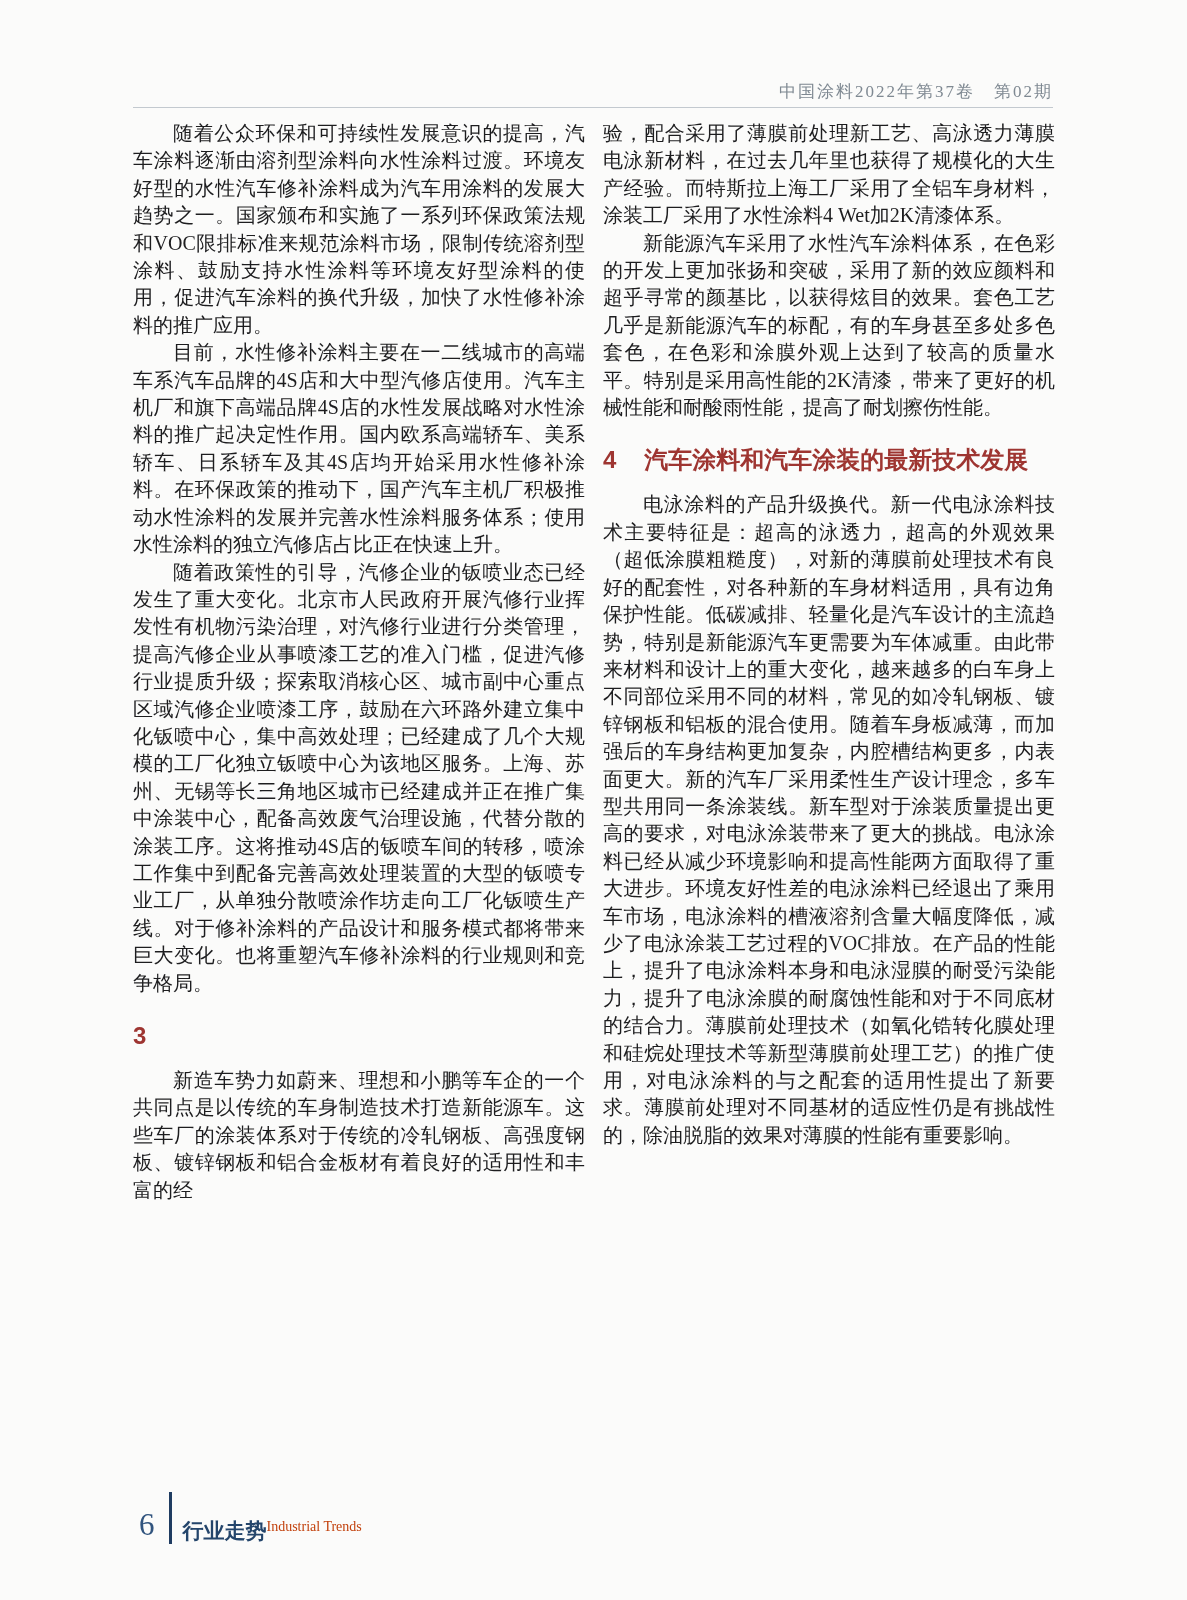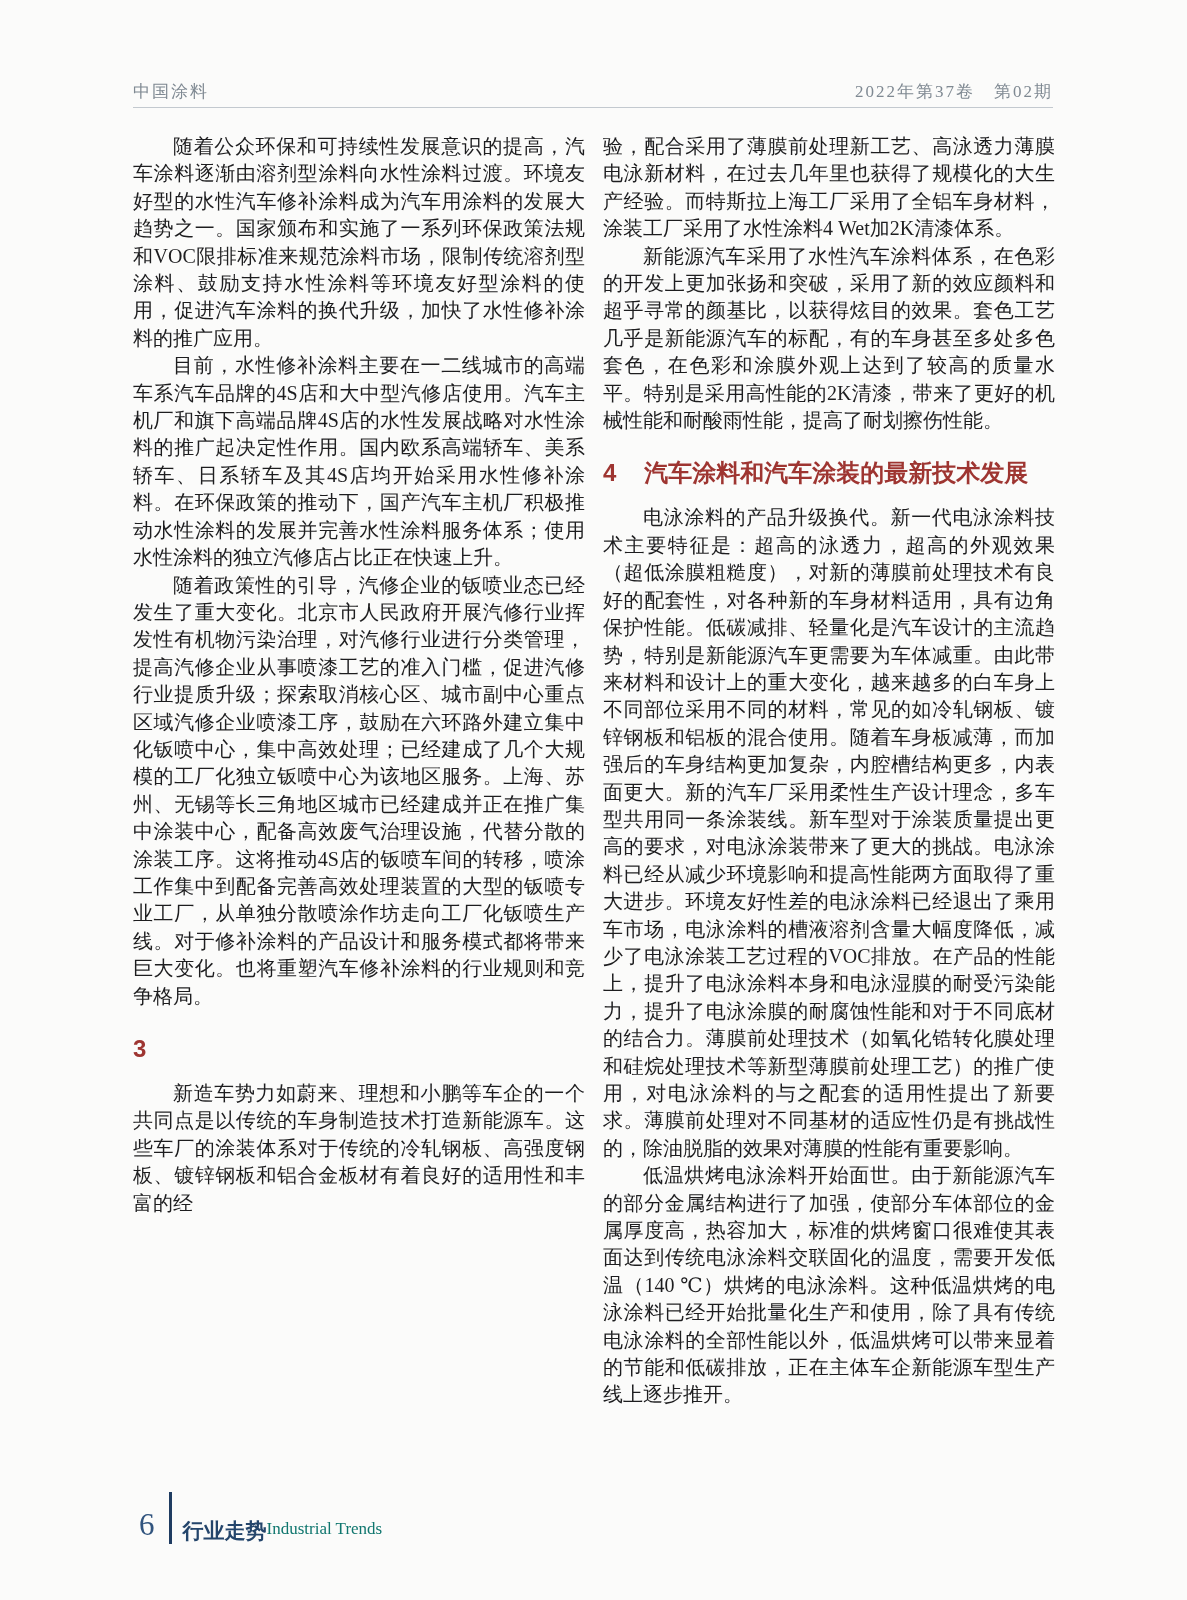--- a/index.html
+++ b/index.html
@@ -15,7 +15,7 @@
   }
   .header {
     position:absolute; top:80px; left:133px; right:134px;
-    display:flex; justify-content:space-between; align-items:flex-end;
+    display:flex; justify-content:flex-end; align-items:flex-end;
     color:#7f8992; font-size:17px; letter-spacing:2px;
   }
   .header-rule {

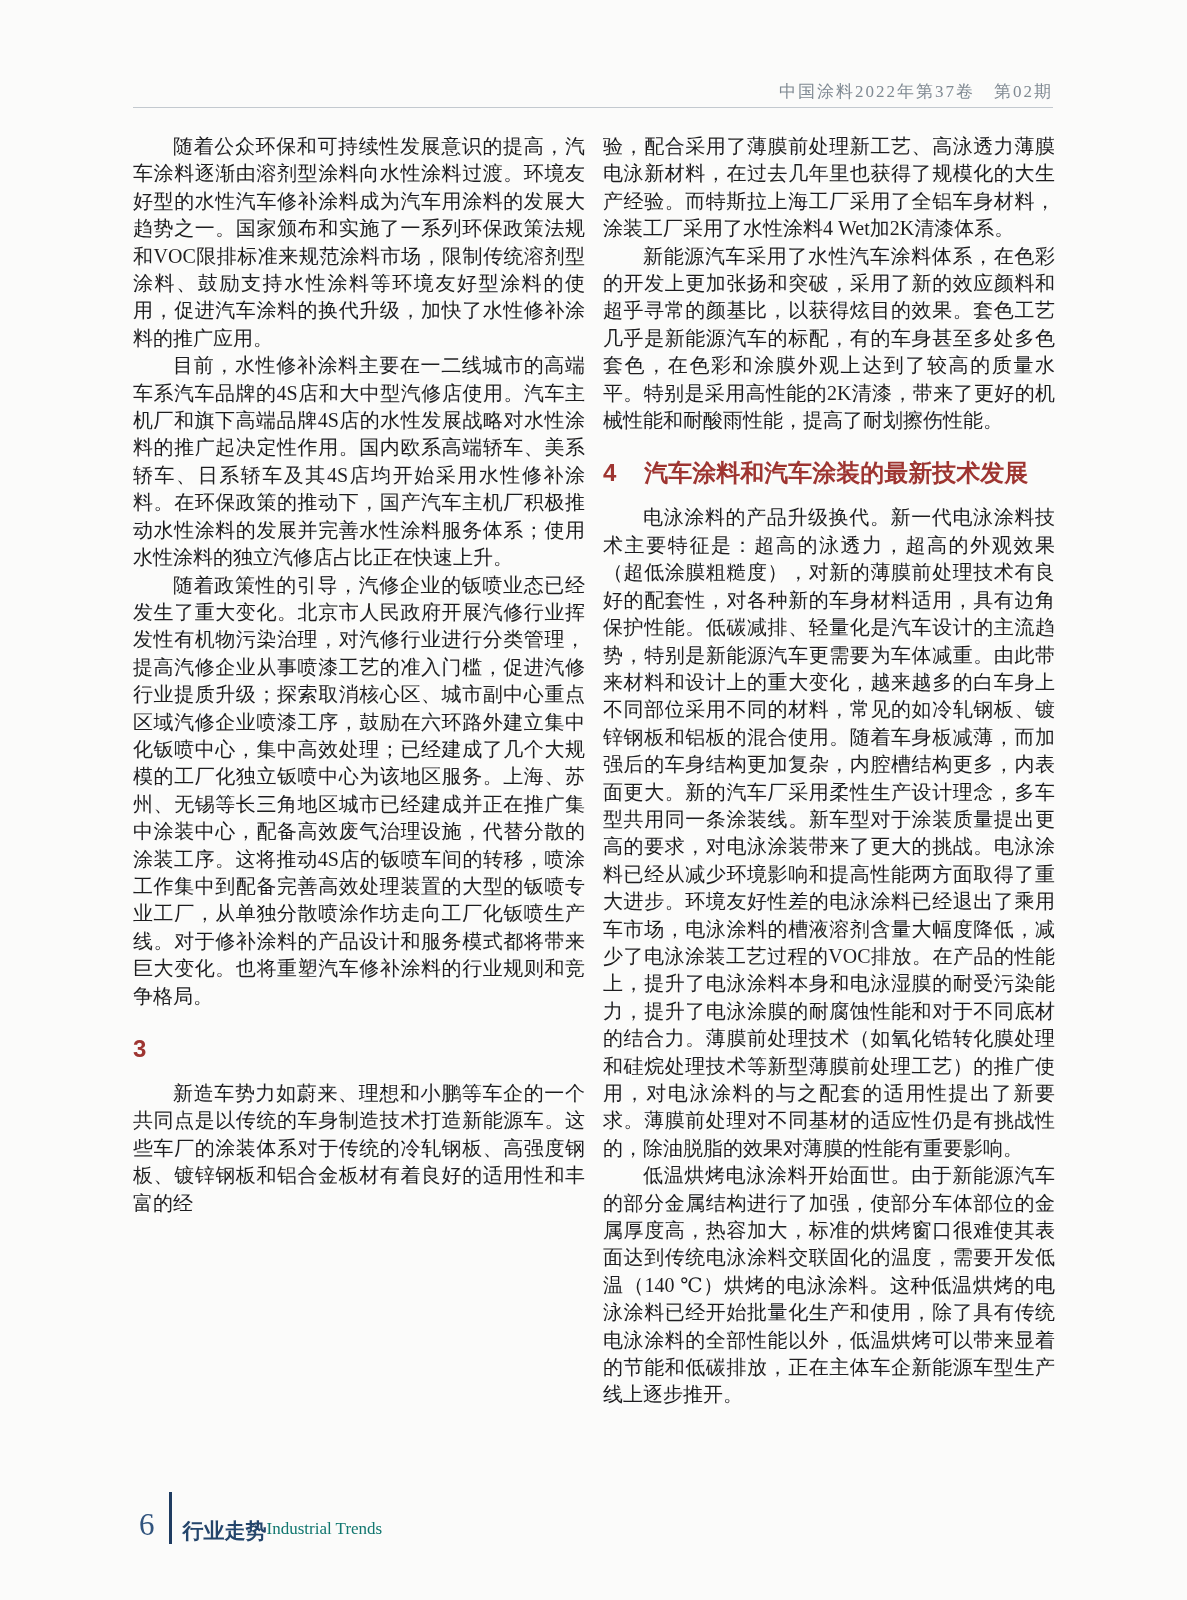--- a/index.html
+++ b/index.html
@@ -23,7 +23,7 @@
     height:1px; background:#c3c9cf;
   }
   .content {
-    position:absolute; top:133px; left:133px; width:922px;
+    position:absolute; top:120px; left:133px; width:922px;
     display:flex; justify-content:space-between;
   }
   .col { width:452px; text-align:justify; font-size:20px; line-height:27.4px; }

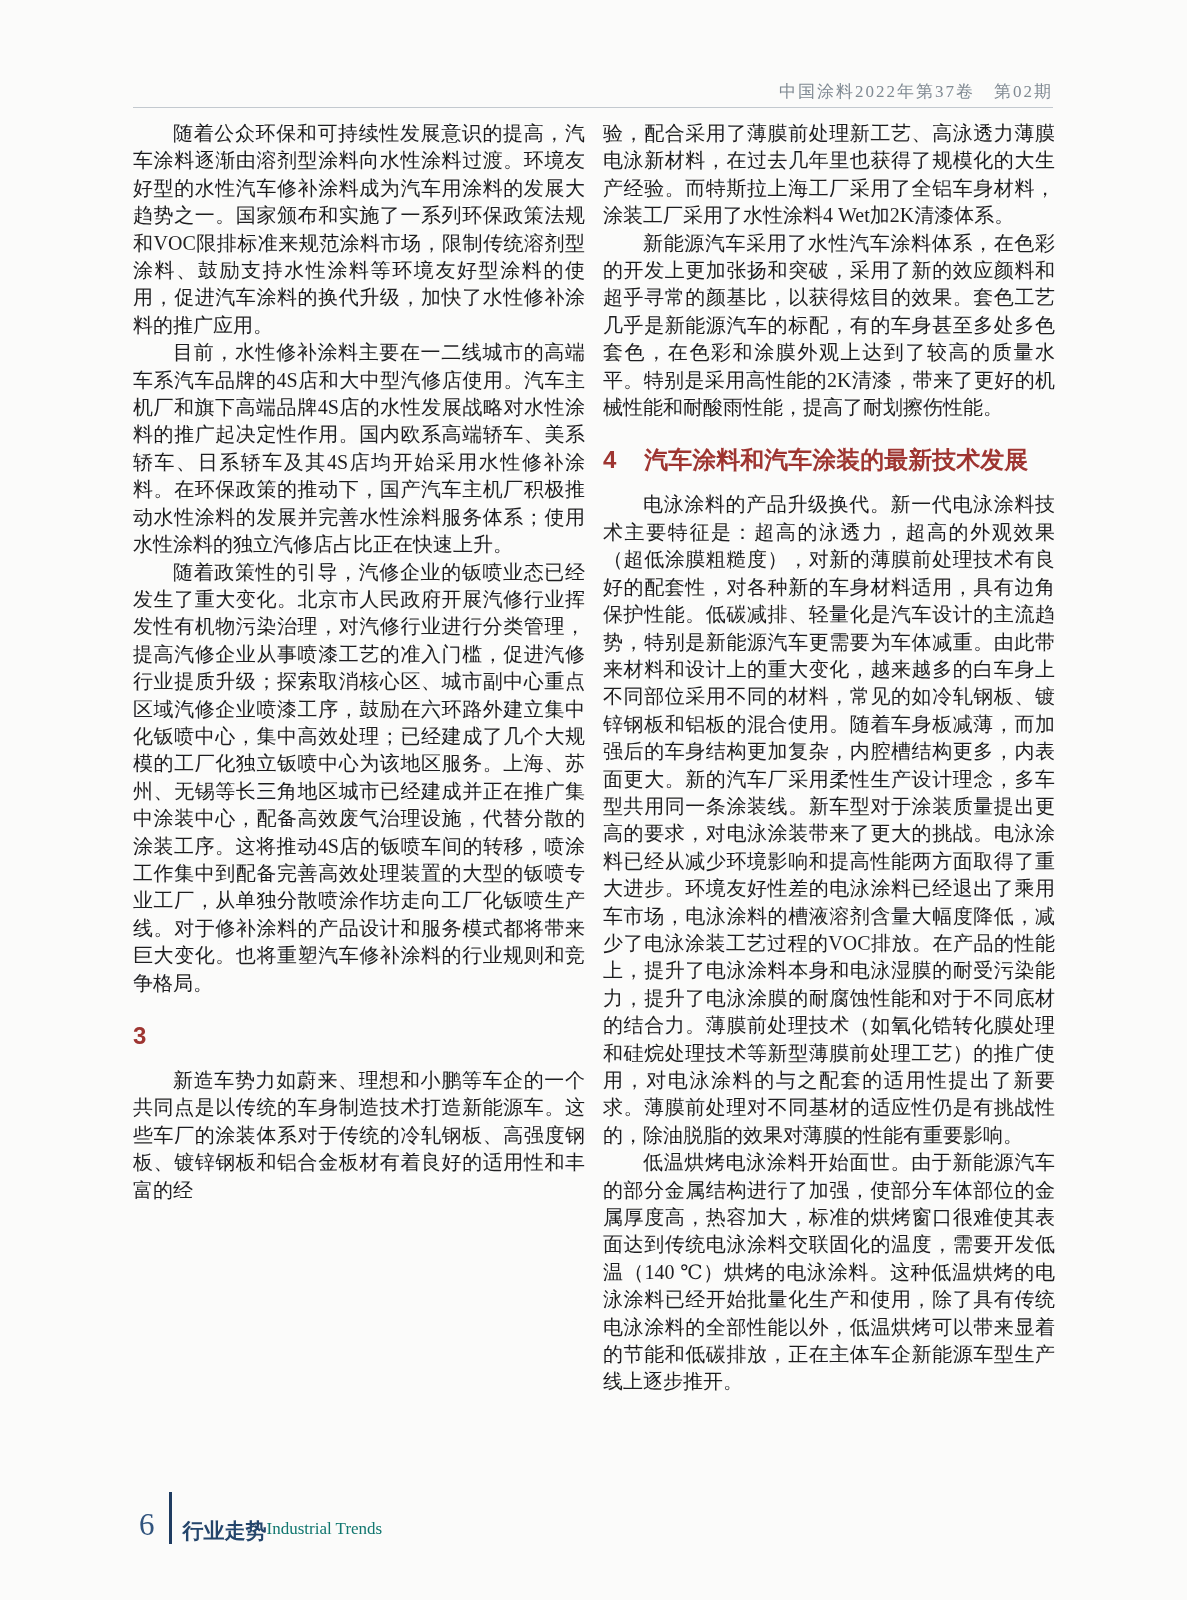--- a/index.html
+++ b/index.html
@@ -90,7 +90,6 @@
         <span>汽车涂料和汽车涂装的最新技术发展</span>
       </div>
       <p><span class="lead">电泳涂料的产品升级换代。</span><span>新一代电泳涂料技术主要特征是：超高的泳透力，超高的外观效果（超低涂膜粗糙度），对新的薄膜前处理技术有良好的配套性，对各种新的车身材料适用，具有边角保护性能。低碳减排、轻量化是汽车设计的主流趋势，特别是新能源汽车更需要为车体减重。由此带来材料和设计上的重大变化，越来越多的白车身上不同部位采用不同的材料，常见的如冷轧钢板、镀锌钢板和铝板的混合使用。随着车身板减薄，而加强后的车身结构更加复杂，内腔槽结构更多，内表面更大。新的汽车厂采用柔性生产设计理念，多车型共用同一条涂装线。新车型对于涂装质量提出更高的要求，对电泳涂装带来了更大的挑战。电泳涂料已经从减少环境影响和提高性能两方面取得了重大进步。环境友好性差的电泳涂料已经退出了乘用车市场，电泳涂料的槽液溶剂含量大幅度降低，减少了电泳涂装工艺过程的VOC排放。在产品的性能上，提升了电泳涂料本身和电泳湿膜的耐受污染能力，提升了电泳涂膜的耐腐蚀性能和对于不同底材的结合力。薄膜前处理技术（如氧化锆转化膜处理和硅烷处理技术等新型薄膜前处理工艺）的推广使用，对电泳涂料的与之配套的适用性提出了新要求。薄膜前处理对不同基材的适应性仍是有挑战性的，除油脱脂的效果对薄膜的性能有重要影响。</span></p>
-      <p><span class="lead">低温烘烤电泳涂料开始面世。</span><span>由于新能源汽车的部分金属结构进行了加强，使部分车体部位的金属厚度高，热容加大，标准的烘烤窗口很难使其表面达到传统电泳涂料交联固化的温度，需要开发低温（140 ℃）烘烤的电泳涂料。这种低温烘烤的电泳涂料已经开始批量化生产和使用，除了具有传统电泳涂料的全部性能以外，低温烘烤可以带来显着的节能和低碳排放，正在主体车企新能源车型生产线上逐步推开。</span></p>
     </div>
 
   </div>

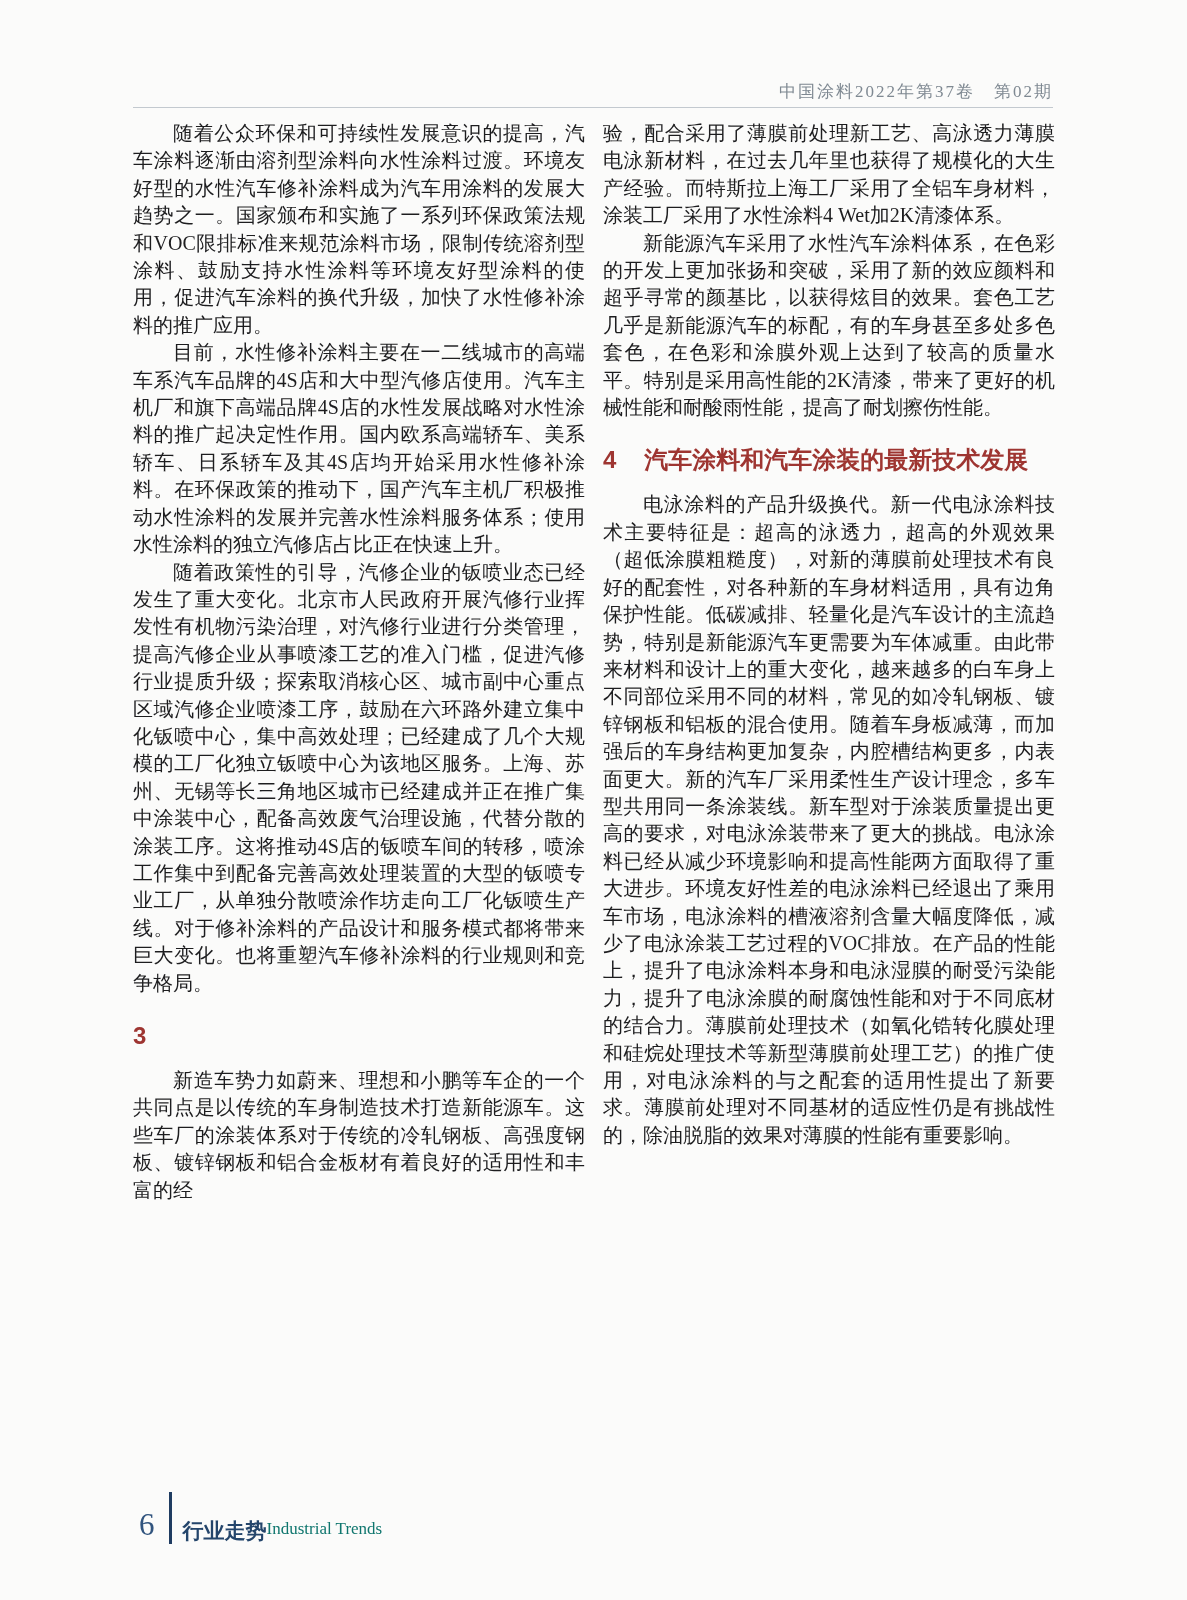--- a/index.html
+++ b/index.html
@@ -55,7 +55,7 @@
     font-family:"Liberation Sans","DejaVu Sans",sans-serif;
   }
   .footer .footer-en {
-    font-size:17px; color:#0f766e; line-height:1.3;
+    font-size:14px; color:#c2410c; line-height:1.3;
     font-family:"Liberation Serif","DejaVu Serif",serif;
   }
 </style>

